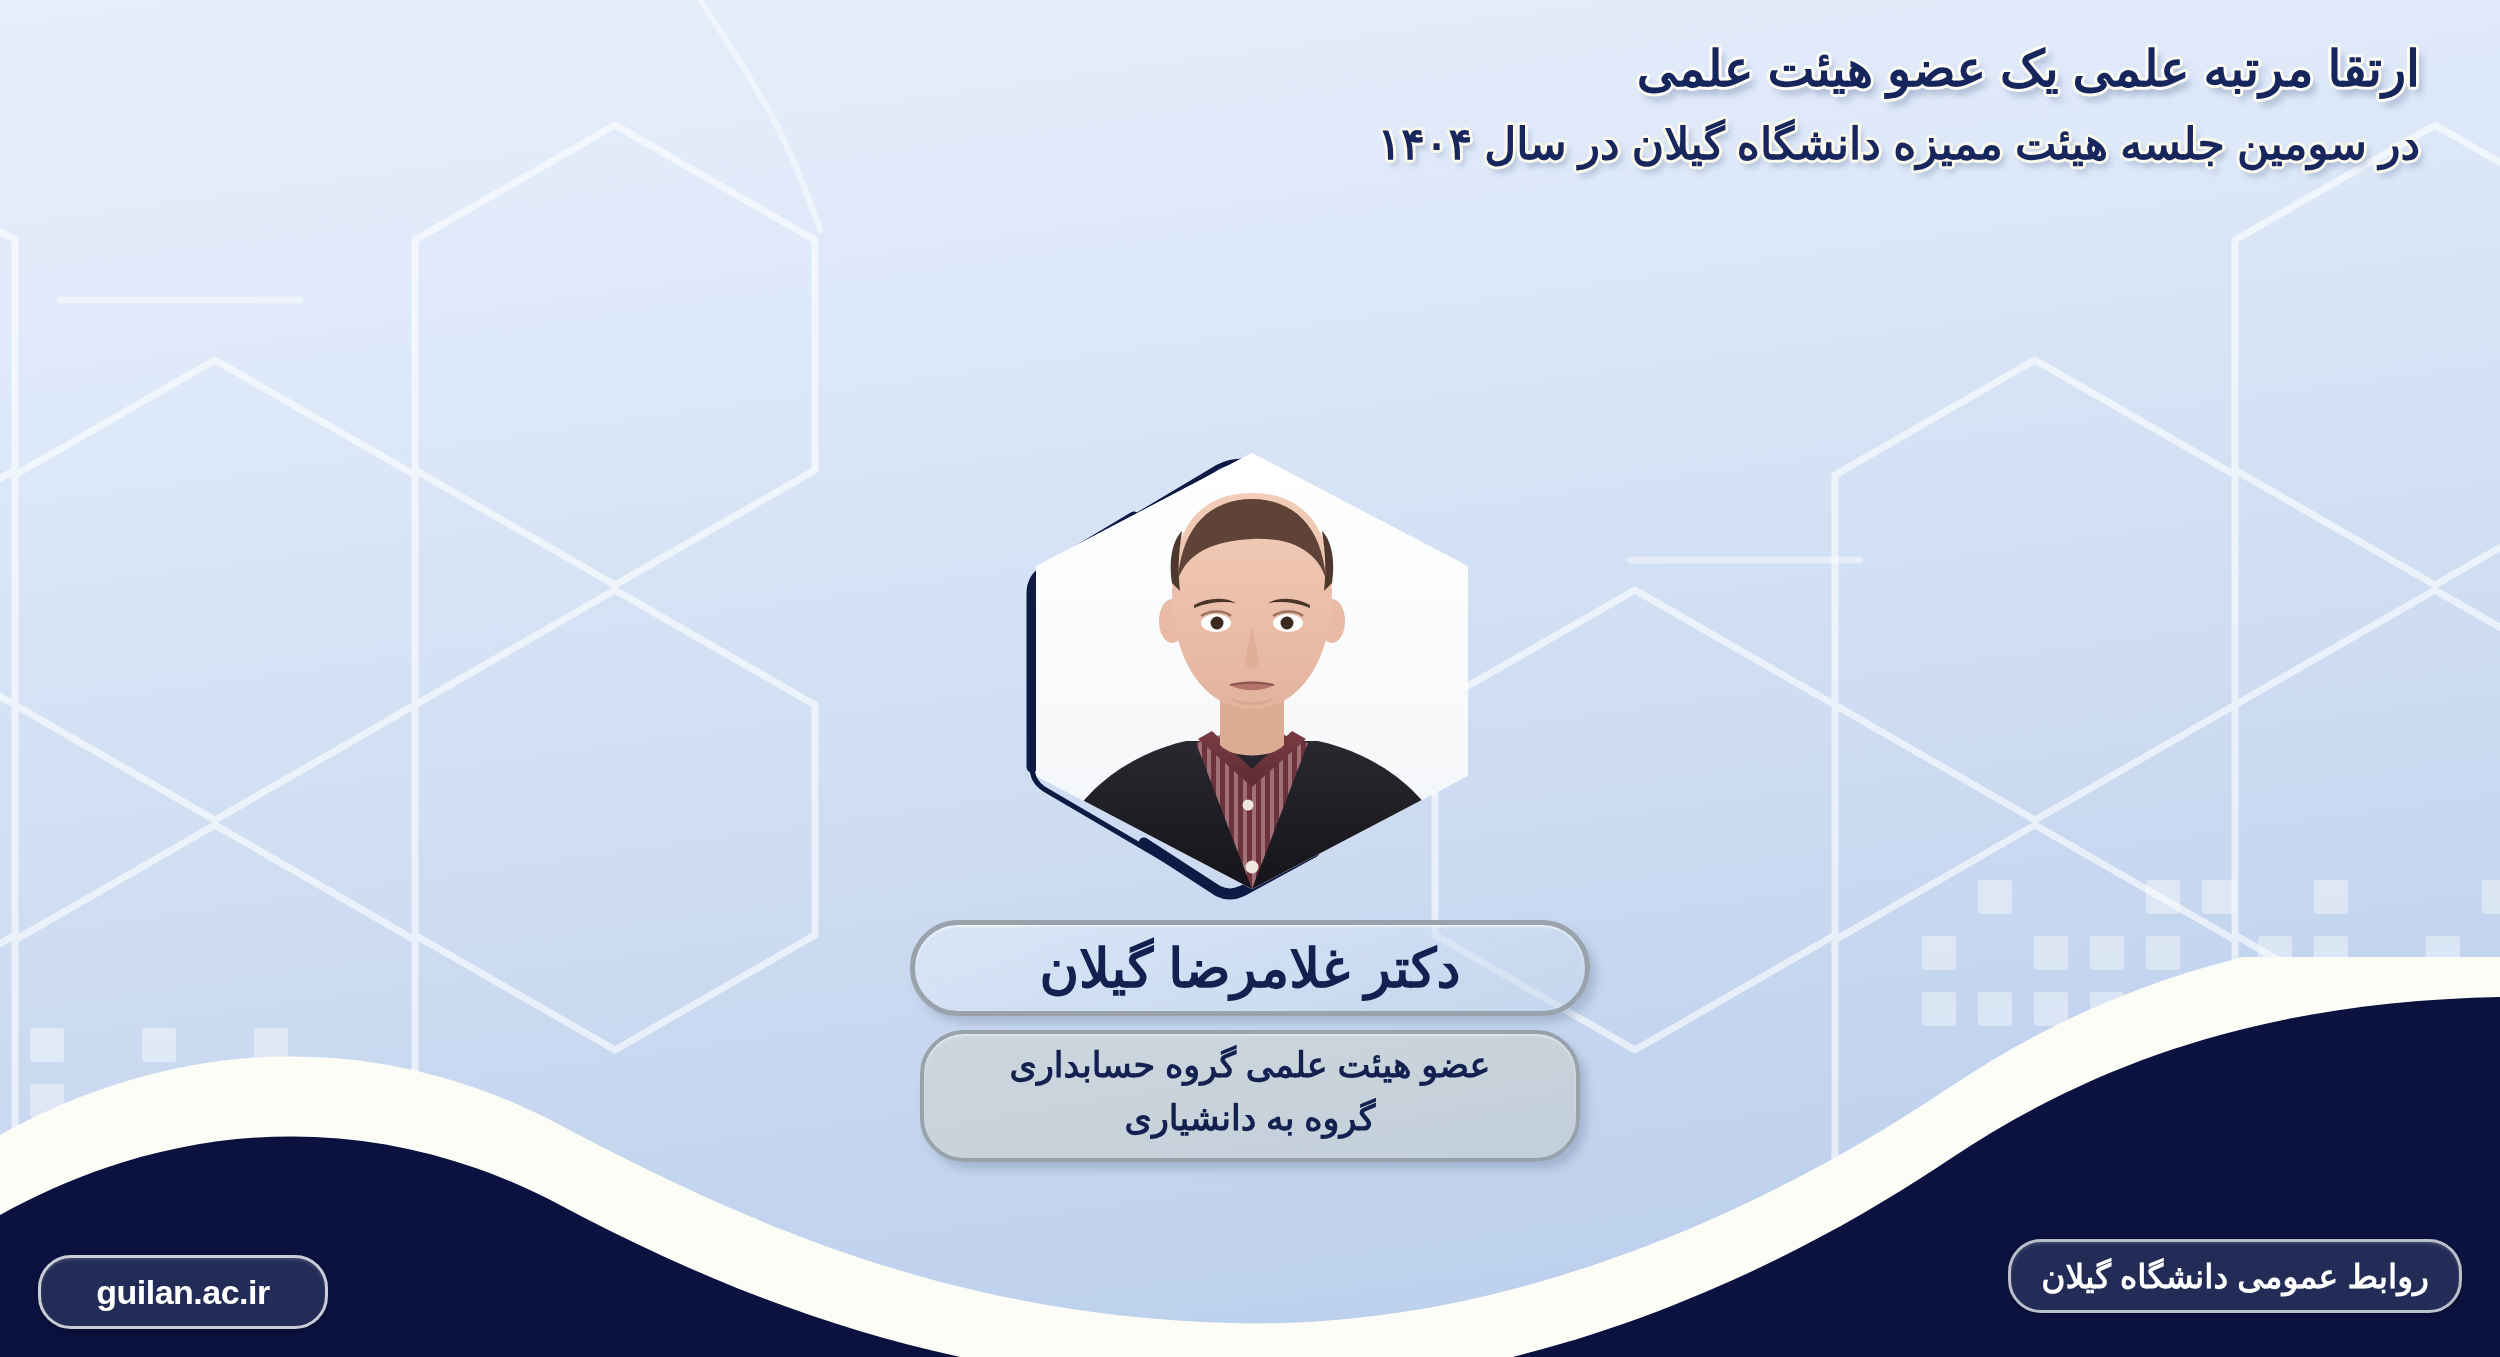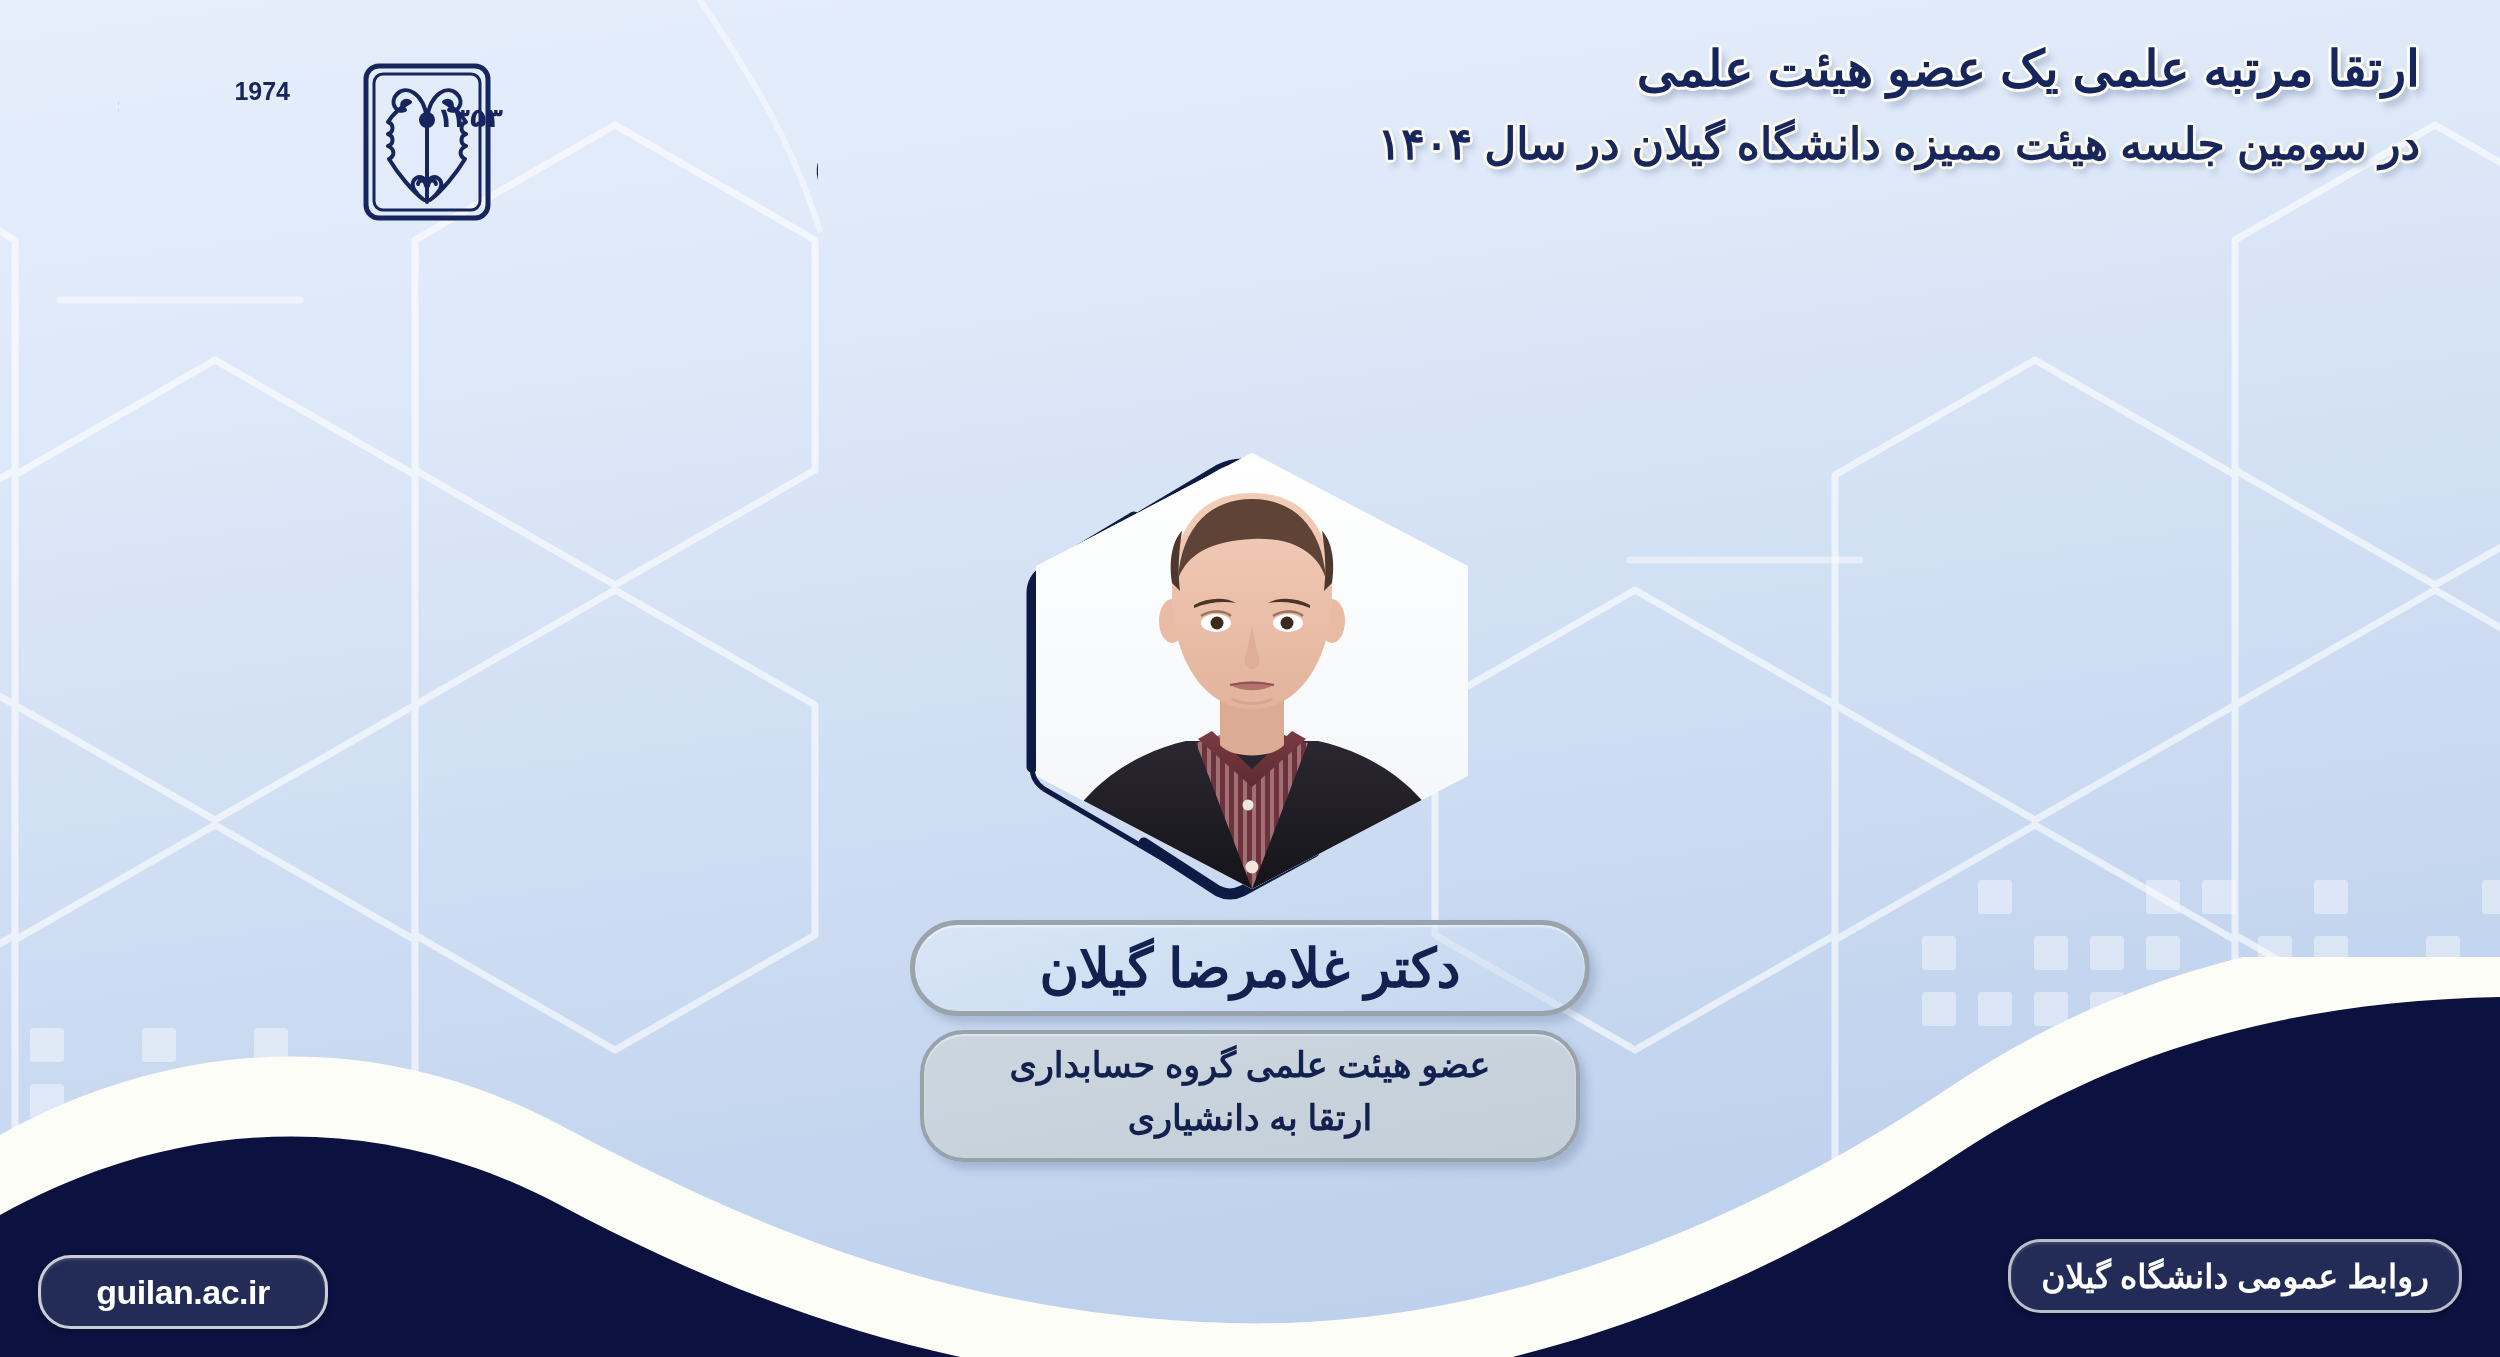--- a/index.html
+++ b/index.html
@@ -320,48 +320,6 @@
       <i class="off"></i>
   </div>
 
-  <div id="logo">
-    <svg viewBox="0 0 700 185" aria-hidden="true">
-
-      <text x="0" y="78" font-family="Liberation Sans, sans-serif" font-size="38" fill="#16265c">University of</text>
-      <text x="8" y="133" font-family="Liberation Sans, sans-serif" font-size="42" font-weight="bold" letter-spacing="9" fill="#16265c">Guilan</text>
-      <text x="172" y="48" font-family="Liberation Sans, sans-serif" font-size="25" font-weight="bold" fill="#16265c">1974</text>
-
-      <g fill="none" stroke="#16265c">
-        <rect x="248" y="14" width="122" height="152" rx="13" stroke-width="5"></rect>
-        <rect x="256" y="22" width="106" height="136" rx="9" stroke-width="3"></rect>
-
-        <path d="M 309,66 C 305,40 288,33 279,42 C 271,50 278,62 287,58
-                 C 280,52 287,46 292,50
-                 C 285,54 276,60 270,70
-                 C 276,72 276,80 270,82
-                 C 276,84 276,92 270,94
-                 C 277,97 277,104 271,107
-                 C 280,122 295,140 306,148
-                 C 298,142 292,134 296,128 C 301,122 310,126 308,134
-                 C 307,127 301,127 300,132" stroke-width="4" stroke-linecap="round" stroke-linejoin="round"></path>
-
-        <path d="M 309,66 C 313,40 330,33 339,42 C 347,50 340,62 331,58
-                 C 338,52 331,46 326,50
-                 C 333,54 342,60 348,70
-                 C 342,72 342,80 348,82
-                 C 342,84 342,92 348,94
-                 C 341,97 341,104 347,107
-                 C 338,122 323,140 312,148
-                 C 320,142 326,134 322,128 C 317,122 308,126 310,134
-                 C 311,127 317,127 318,132" stroke-width="4" stroke-linecap="round" stroke-linejoin="round"></path>
-
-        <path d="M 309,74 L 309,150" stroke-width="4" stroke-linecap="round"></path>
-        <circle cx="309" cy="68" r="8" fill="#16265c" stroke="none"></circle>
-      </g>
-
-      <text x="385" y="75" font-family="DejaVu Sans, sans-serif" font-size="27" font-weight="bold" fill="#16265c">۱۳۵۳</text>
-
-      <g fill="#16265c">
-        <text x="695" y="128" text-anchor="end" direction="rtl" font-family="DejaVu Sans, sans-serif" font-size="68" font-weight="bold" transform="rotate(-4 695 128)">دانشگاه گیلان</text>
-      </g>
-    </svg>
-  </div>
 
   <div id="title-block">
     <div id="main-title">ارتقا مرتبه علمی یک عضو هیئت علمی</div>

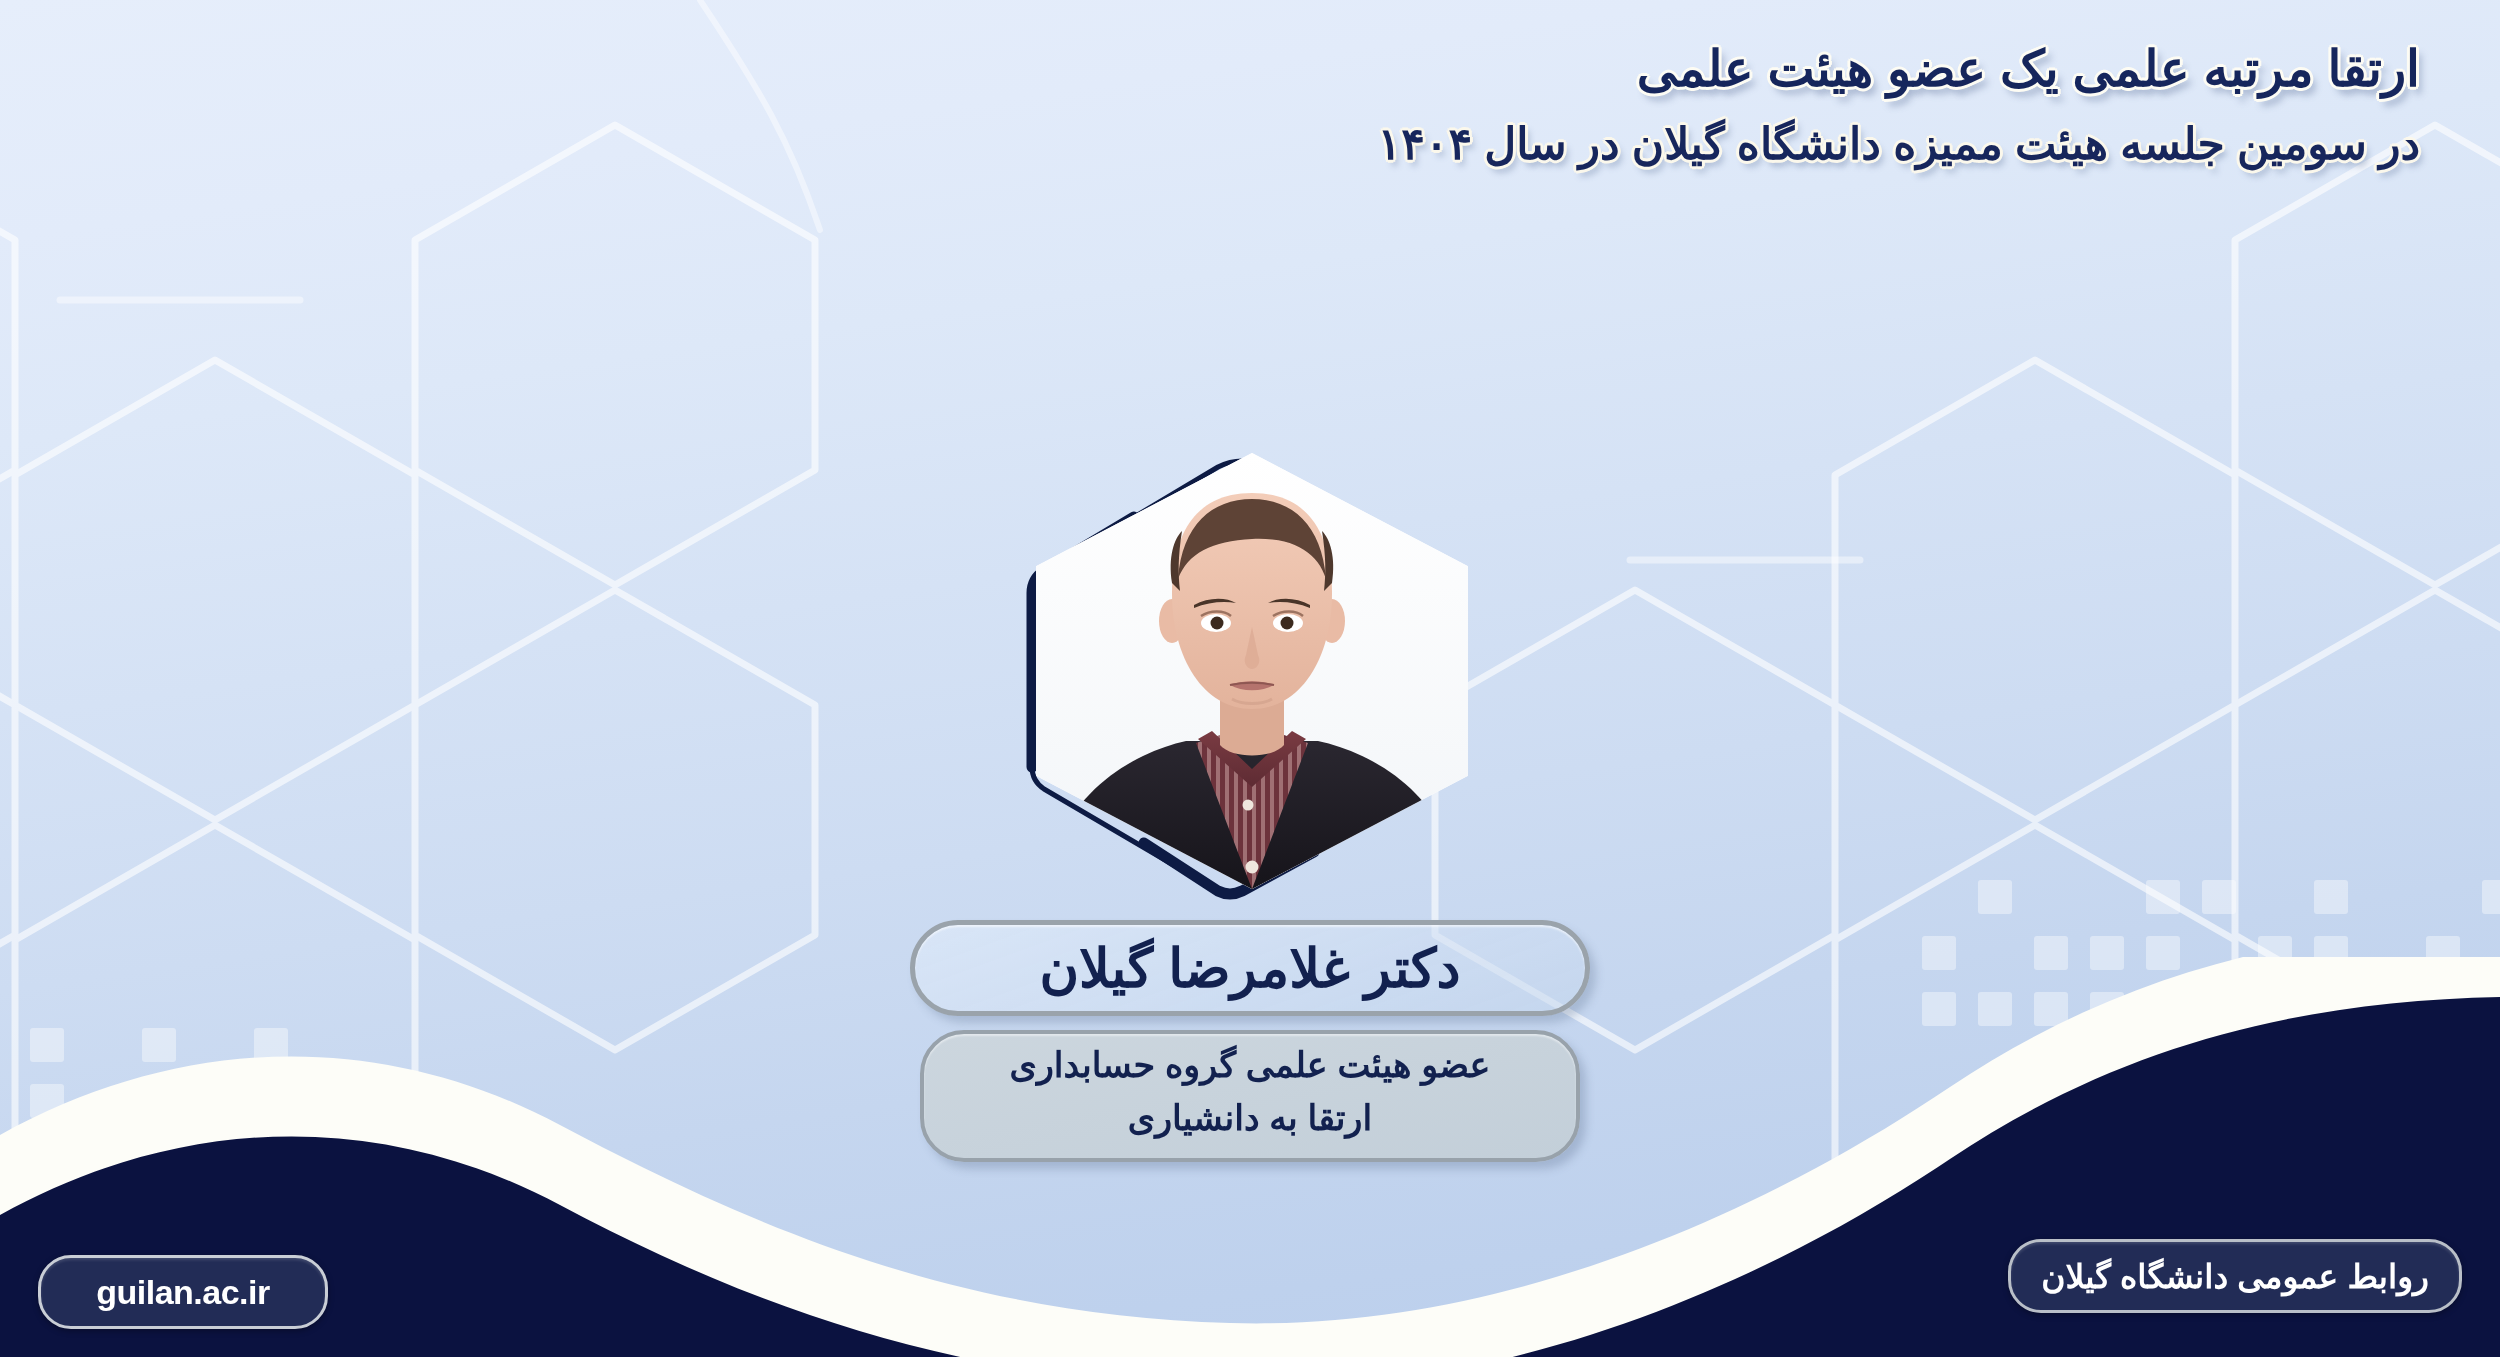--- a/index.html
+++ b/index.html
@@ -414,7 +414,7 @@
 
   <div id="role-badge">
     <span>عضو هیئت علمی گروه حسابداری</span>
-    <span>ارتقا به دانشیاری</span>
+    <span>گروه به دانشیاری</span>
   </div>
 
   <div id="wave">

